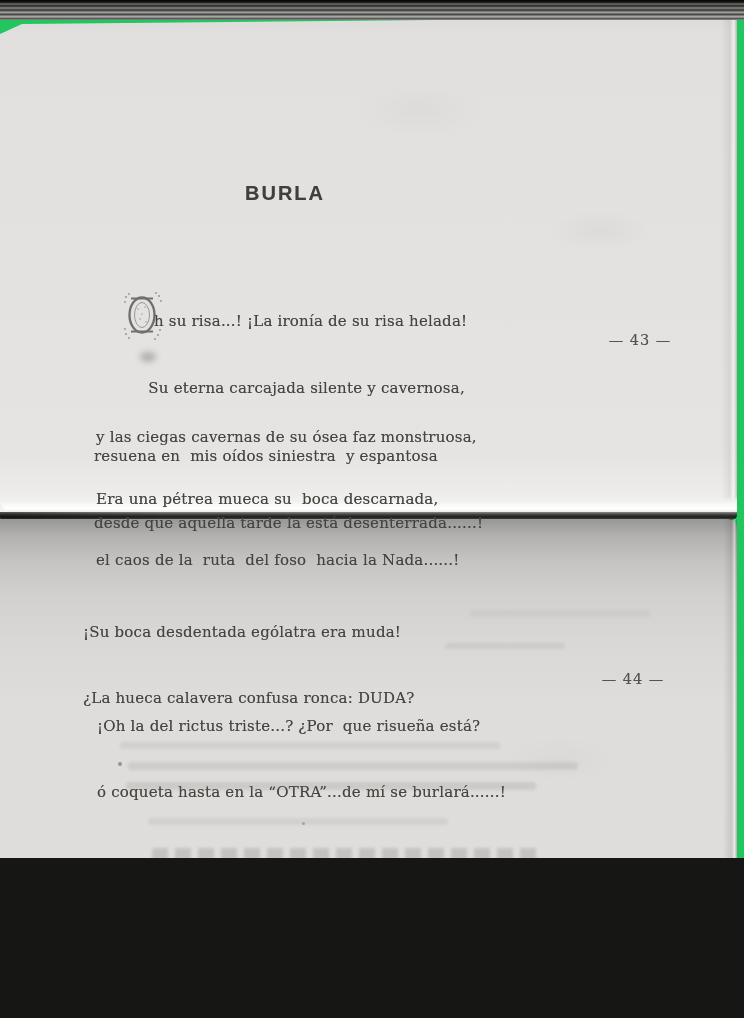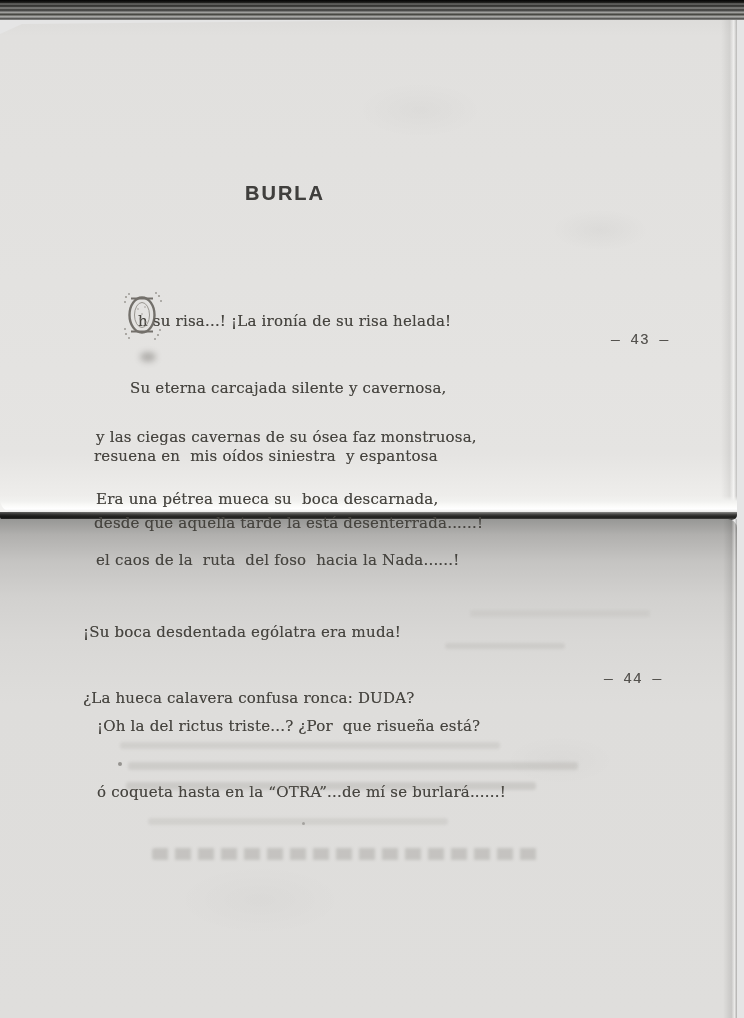--- a/index.html
+++ b/index.html
@@ -4,8 +4,8 @@
 <style>
   html,body{margin:0;padding:0;background:#161614;}
   .scan{
-    position:relative;width:744px;height:1018px;overflow:hidden;
-    background:#e5e5e5;
+    position:relative;width:744px;height:858px;overflow:hidden;
+    background:#22c55e;
     font-family:"DejaVu Serif","Liberation Serif",serif;
   }
   

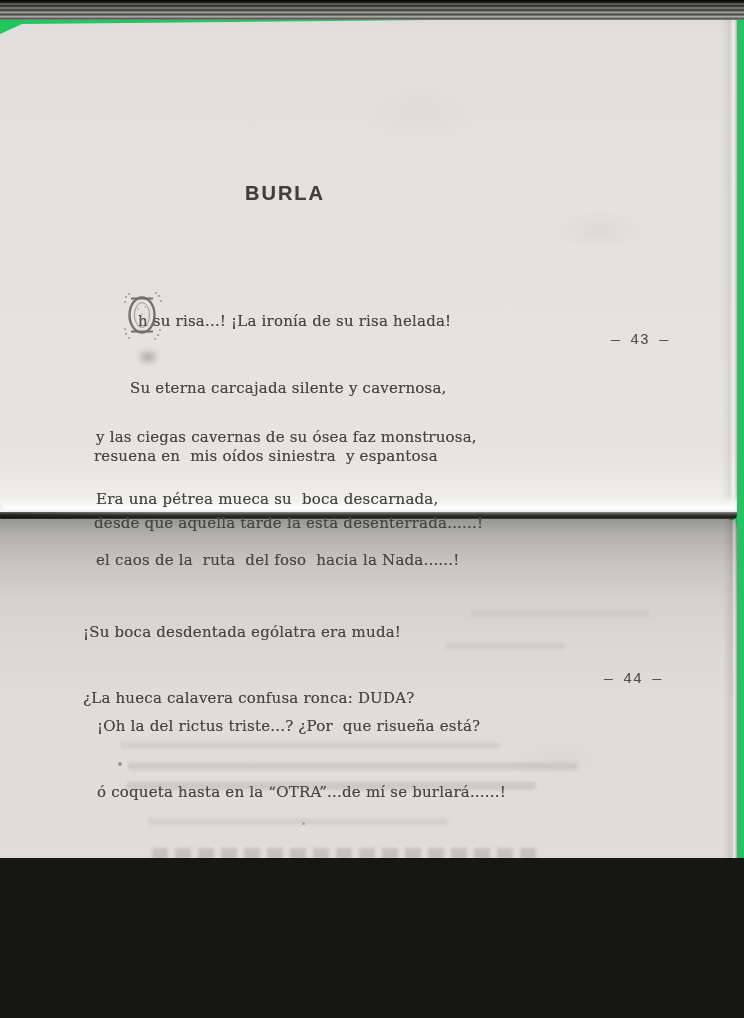--- a/index.html
+++ b/index.html
@@ -65,7 +65,7 @@
   .stanza{position:absolute;color:#46443f;font-size:15px;white-space:pre;
     text-shadow:0 0 .5px rgba(70,68,63,.55);letter-spacing:.2px;}
   .s1{left:94px;top:242px;line-height:22.5px;}
-  .s1 .l0{margin-left:44px;}
+  .s1 .l0{margin-left:44px;text-align:center;}
   .s1 .l1{margin-left:36px;}
   .s2{left:96px;top:386px;line-height:20.5px;}
   .s3{left:83px;top:577px;line-height:22px;}

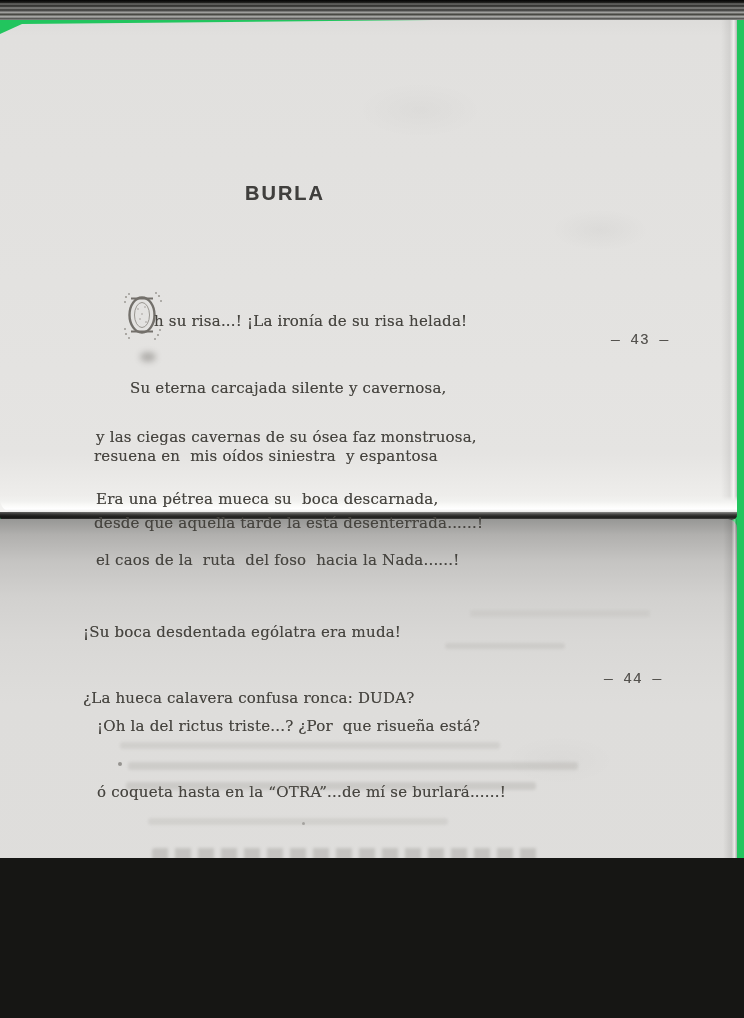--- a/index.html
+++ b/index.html
@@ -76,7 +76,6 @@
     position:absolute;width:110px;text-align:center;
     color:#54524e;font-size:14.5px;letter-spacing:1px;
     text-shadow:0 0 .5px rgba(84,82,78,.5);
-    font-family:Liberation Mono, monospace;
   }
   .pg43{left:585px;top:332px;}
   .pg44{left:578px;top:671px;}

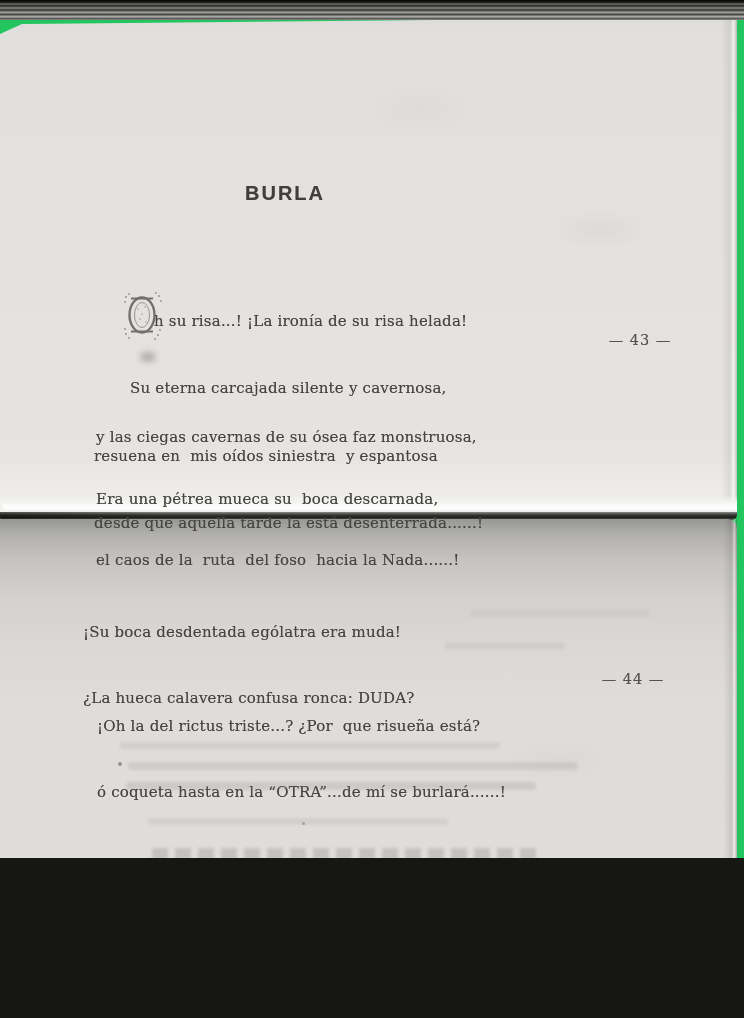--- a/index.html
+++ b/index.html
@@ -66,7 +66,7 @@
     text-shadow:0 0 .5px rgba(70,68,63,.55);letter-spacing:.2px;}
   .s1{left:94px;top:242px;line-height:22.5px;}
   .s1 .l0{margin-left:44px;text-align:center;}
-  .s1 .l1{margin-left:36px;}
+  .s1 .l1{margin-left:36px;text-align:center;}
   .s2{left:96px;top:386px;line-height:20.5px;}
   .s3{left:83px;top:577px;line-height:22px;}
   .s4{left:97px;top:671px;line-height:22px;}

